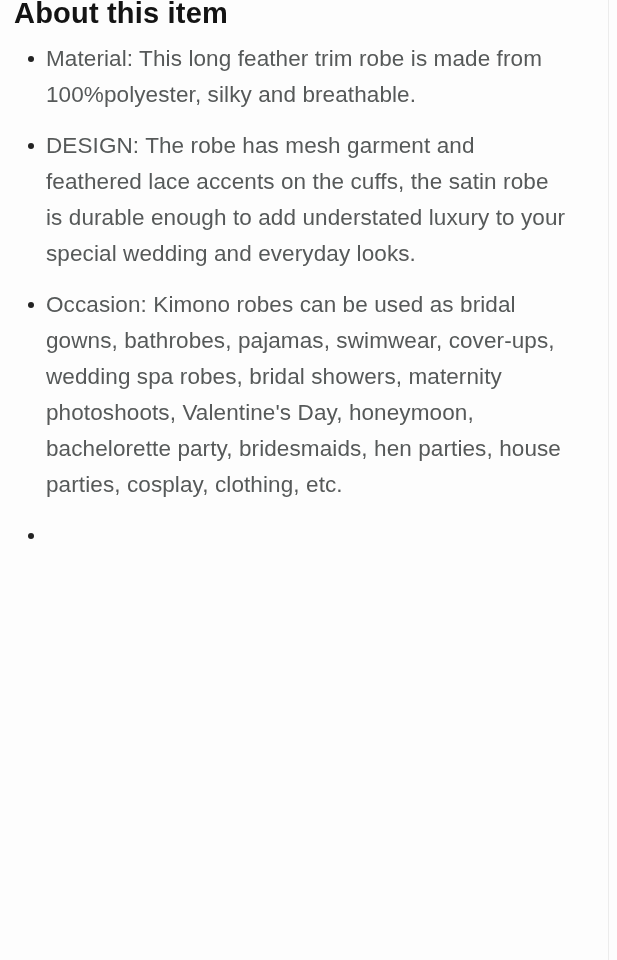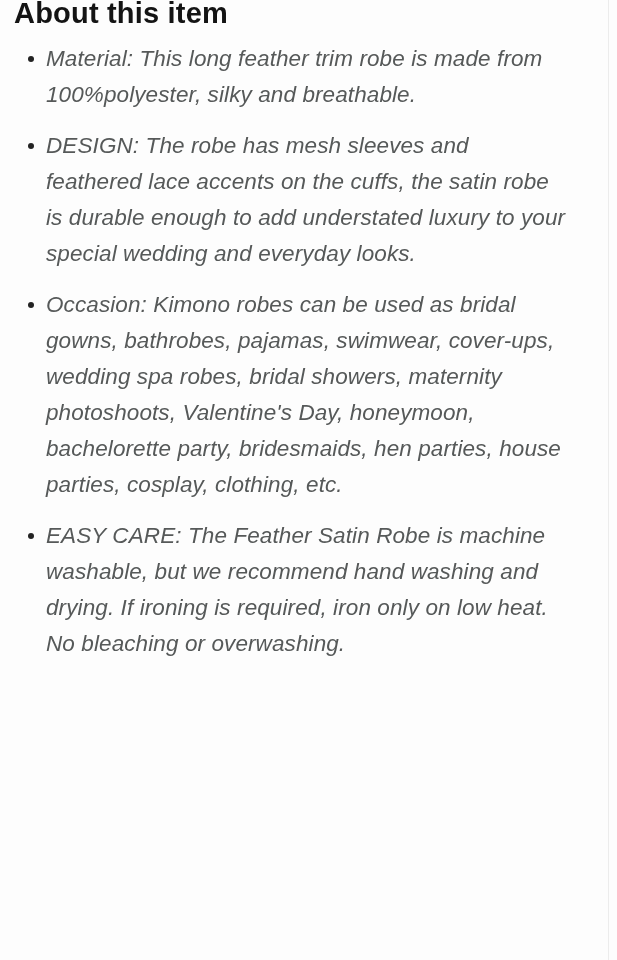--- a/index.html
+++ b/index.html
@@ -34,7 +34,6 @@
     list-style: none;
     width: 556px;
     box-sizing: border-box;
-    font-style: italic;
   }
   .bullet-item {
     position: relative;

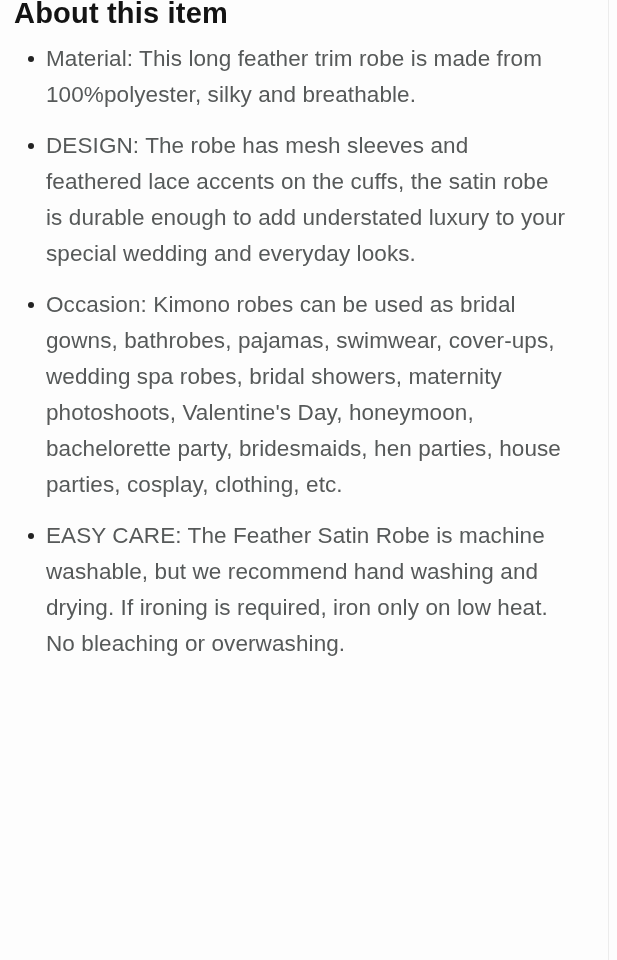--- a/index.html
+++ b/index.html
@@ -74,7 +74,7 @@
     </li>
     <li class="bullet-item">
       <span class="bullet-dot"></span>
-      <span>DESIGN: The robe has mesh sleeves and feathered lace accents on the cuffs, the satin robe is durable enough to add understated luxury to your special wedding and everyday looks.</span>
+      <span>DESIGN: The robe has mesh garment and feathered lace accents on the cuffs, the satin robe is durable enough to add understated luxury to your special wedding and everyday looks.</span>
     </li>
     <li class="bullet-item">
       <span class="bullet-dot"></span>

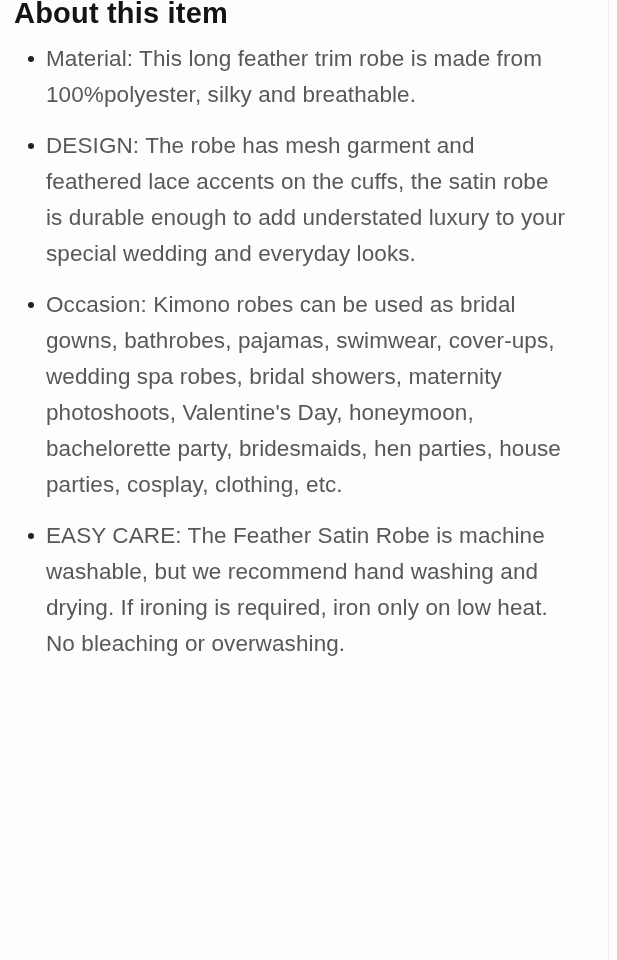--- a/index.html
+++ b/index.html
@@ -82,7 +82,6 @@
     </li>
     <li class="bullet-item">
       <span class="bullet-dot"></span>
-      <span>EASY CARE: The Feather Satin Robe is machine washable, but we recommend hand washing and drying. If ironing is required, iron only on low heat. No bleaching or overwashing.</span>
     </li>
   </ul>
 </div>

